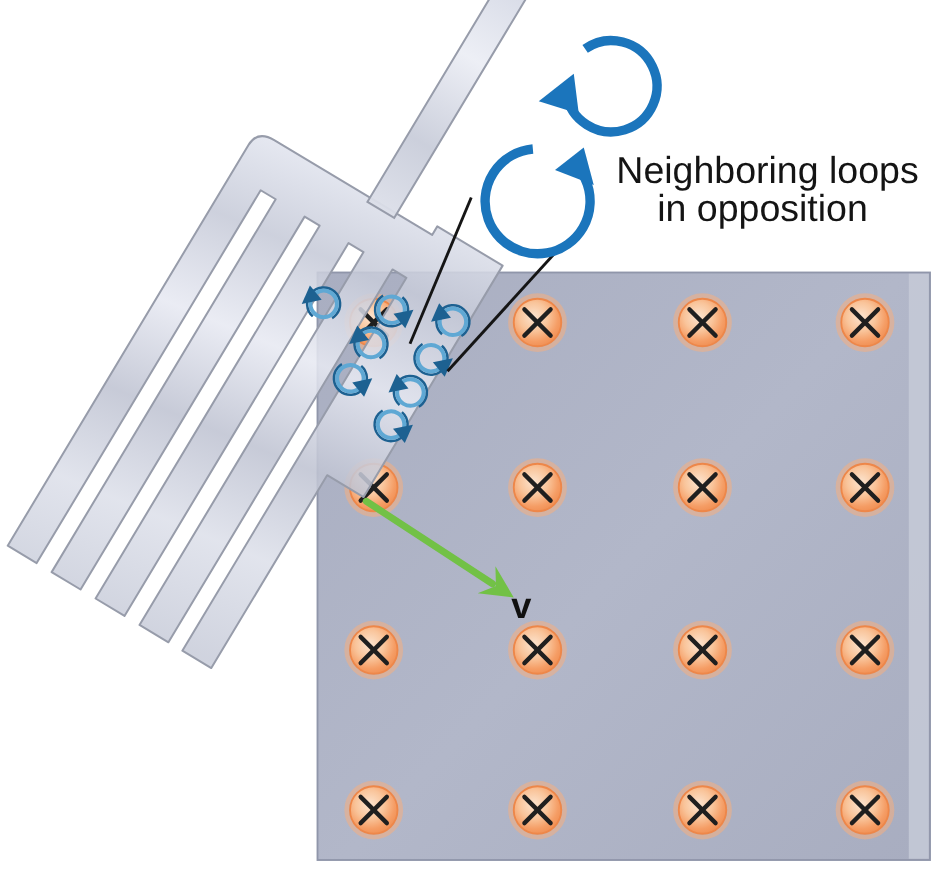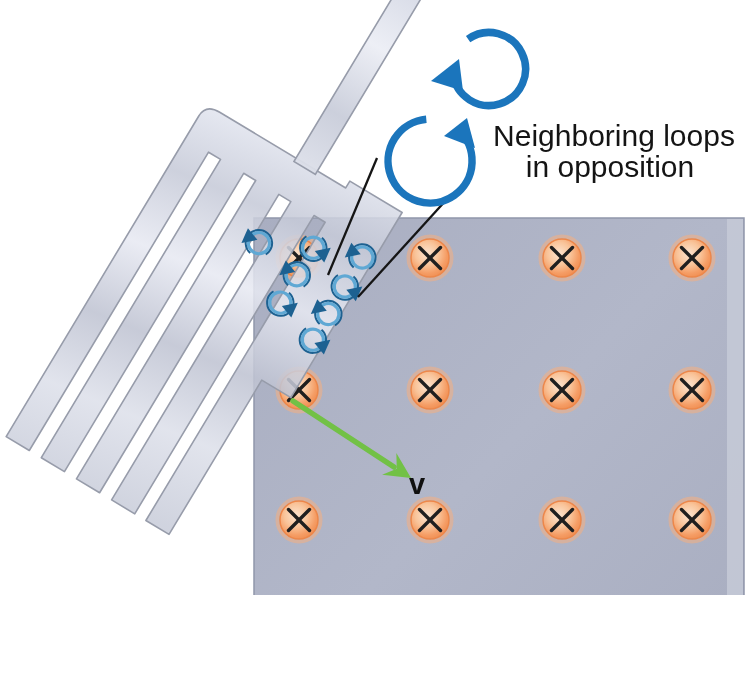--- a/index.html
+++ b/index.html
@@ -3,7 +3,7 @@
 <meta charset="utf-8">
 <style>
   html,body{margin:0;padding:0;background:#ffffff;}
-  .stage{position:relative;width:750px;height:595px;background:#ffffff;overflow:hidden;
+  .stage{position:relative;width:750px;height:695px;background:#ffffff;overflow:hidden;
          font-family:"Liberation Sans", sans-serif;}
   svg{display:block;}
   text{font-family:"Liberation Sans", sans-serif;}

